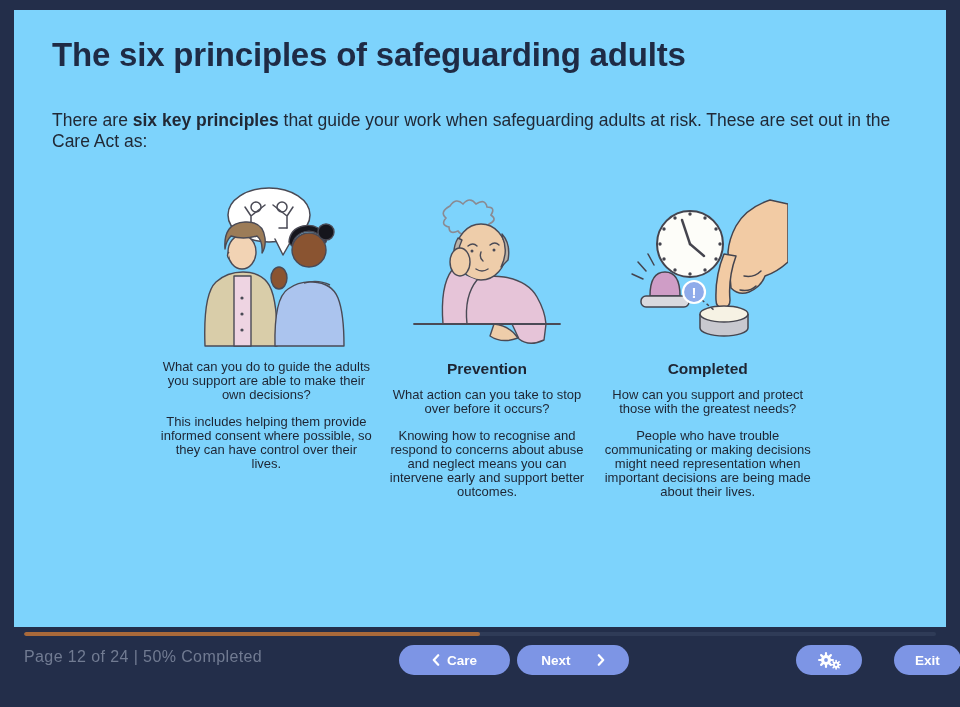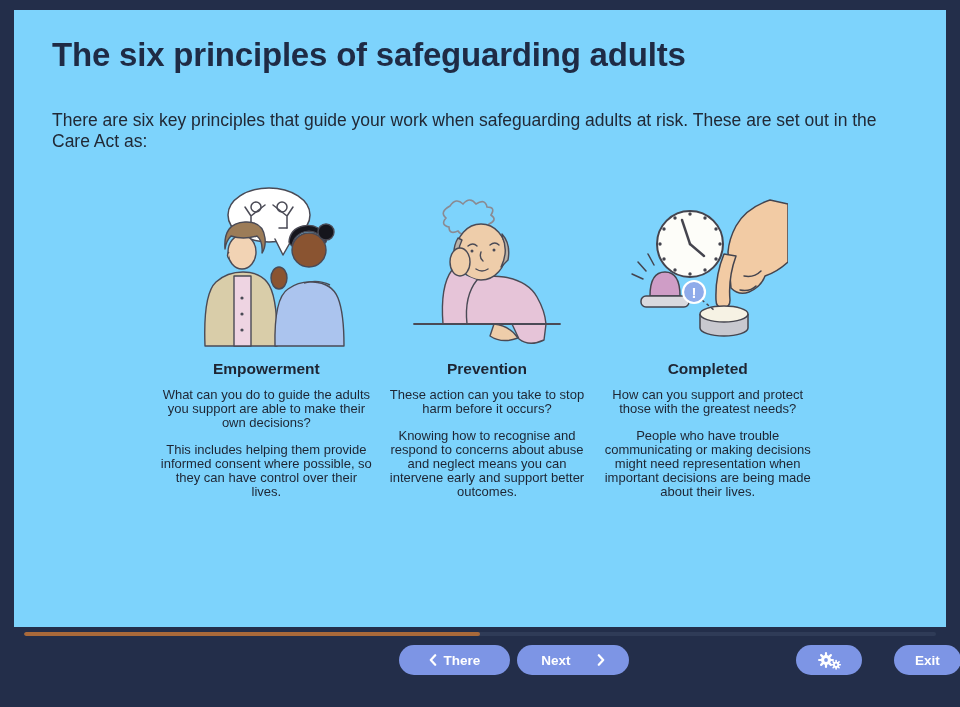--- a/index.html
+++ b/index.html
@@ -10,7 +10,7 @@
               color:#1f2b45;letter-spacing:-0.2px;}
   .intro{position:absolute;left:38px;top:100px;width:858px;font-size:17.5px;line-height:1.2;
          color:#212936;}
-  .intro b{font-weight:400;}
+  .intro b{font-weight:700;}
   .columns{position:absolute;left:142px;top:168px;width:662px;display:flex;}
   .col{flex:1;padding:0 4px;text-align:center;}
   .illus{height:170px;display:flex;align-items:flex-end;justify-content:center;margin-bottom:12px;}

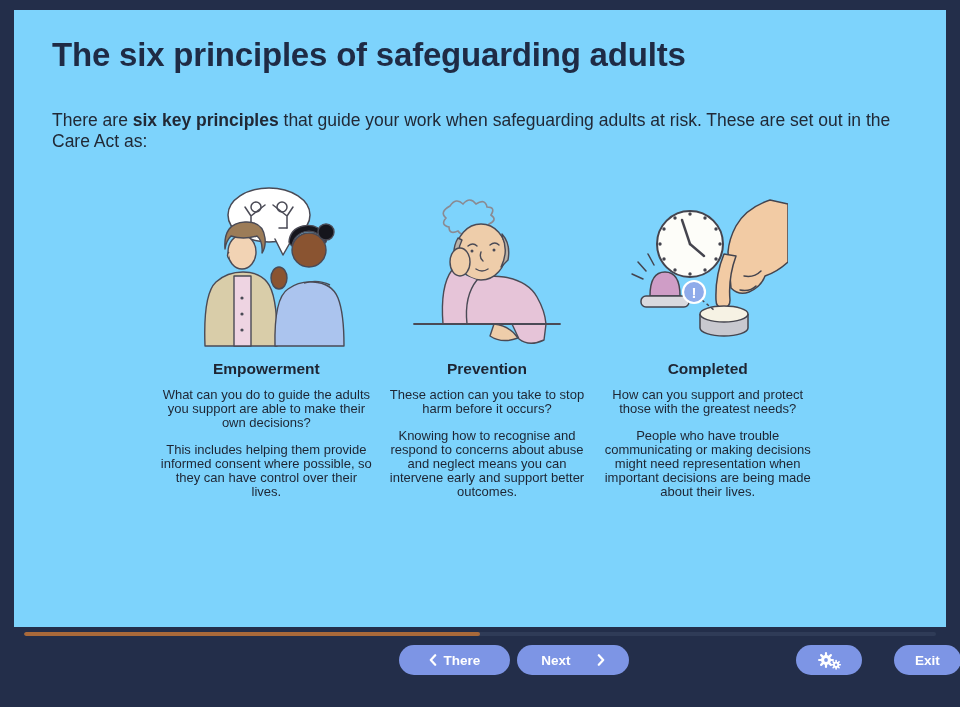--- a/index.html
+++ b/index.html
@@ -75,7 +75,6 @@
             </g>
           </svg>
         </div>
-        <h3>Empowerment</h3>
         <p>What can you do to guide the adults you support are able to make their own decisions?</p>
         <p>This includes helping them provide informed consent where possible, so they can have control over their lives.</p>
       </div>

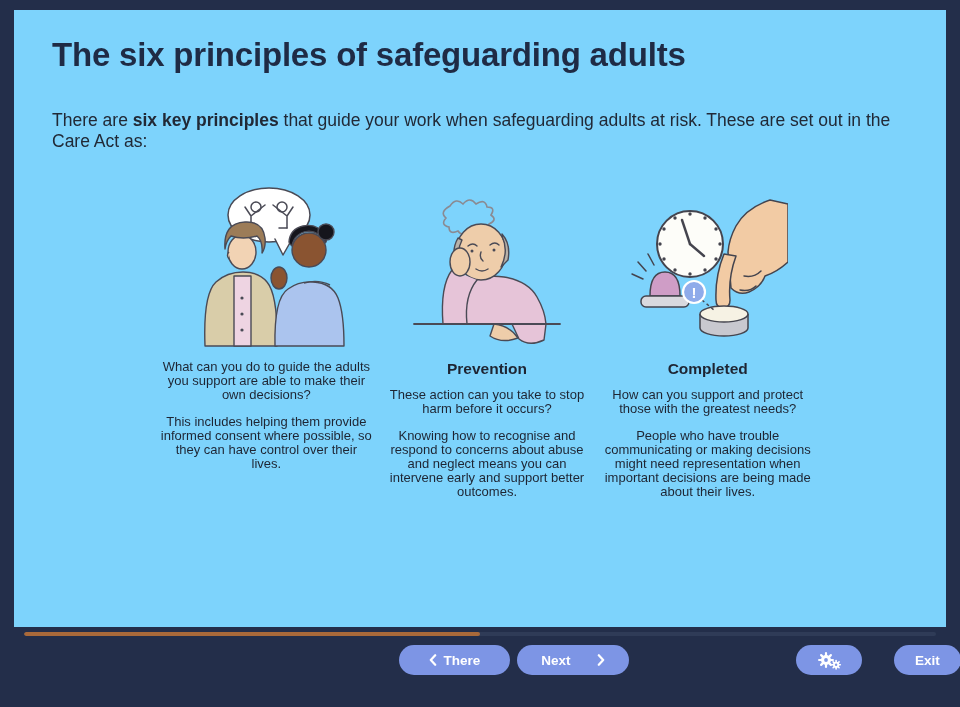--- a/index.html
+++ b/index.html
@@ -100,7 +100,7 @@
           </svg>
         </div>
         <h3>Prevention</h3>
-        <p>These action can you take to stop harm before it occurs?</p>
+        <p>What action can you take to stop over before it occurs?</p>
         <p>Knowing how to recognise and respond to concerns about abuse and neglect means you can intervene early and support better outcomes.</p>
       </div>
 

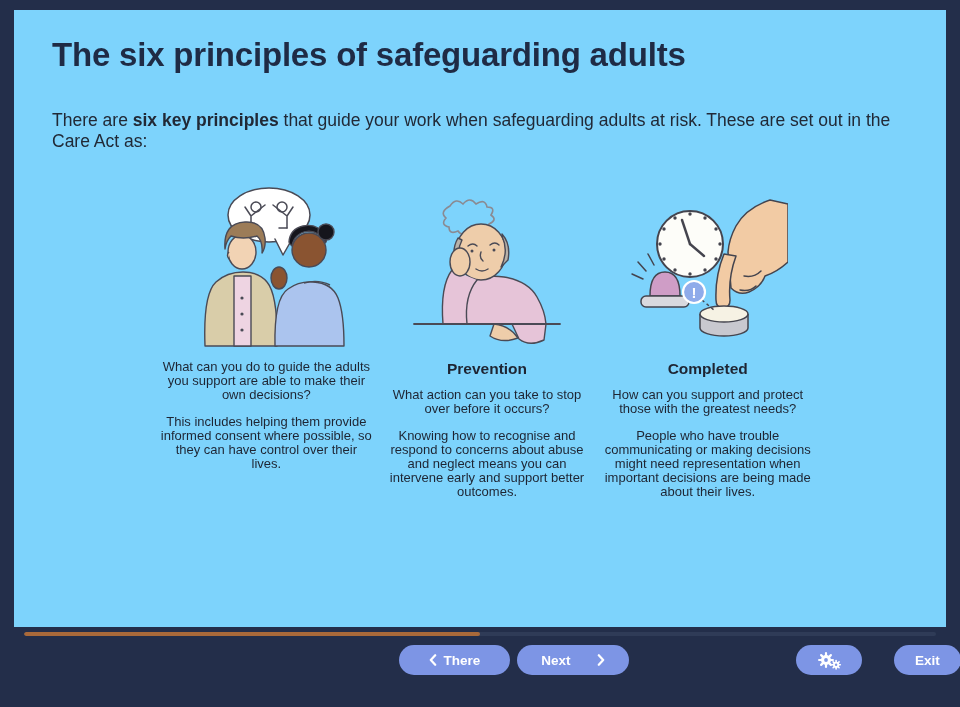--- a/index.html
+++ b/index.html
@@ -160,6 +160,7 @@
       <div class="progress-fill" style="width:50%"></div>
     </div>
 
+    <div class="page-status">Page 12 of 24 | 50% Completed</div>
 
     <button class="btn btn-prev">
       <svg class="chev" width="8" height="12" viewBox="0 0 8 12">

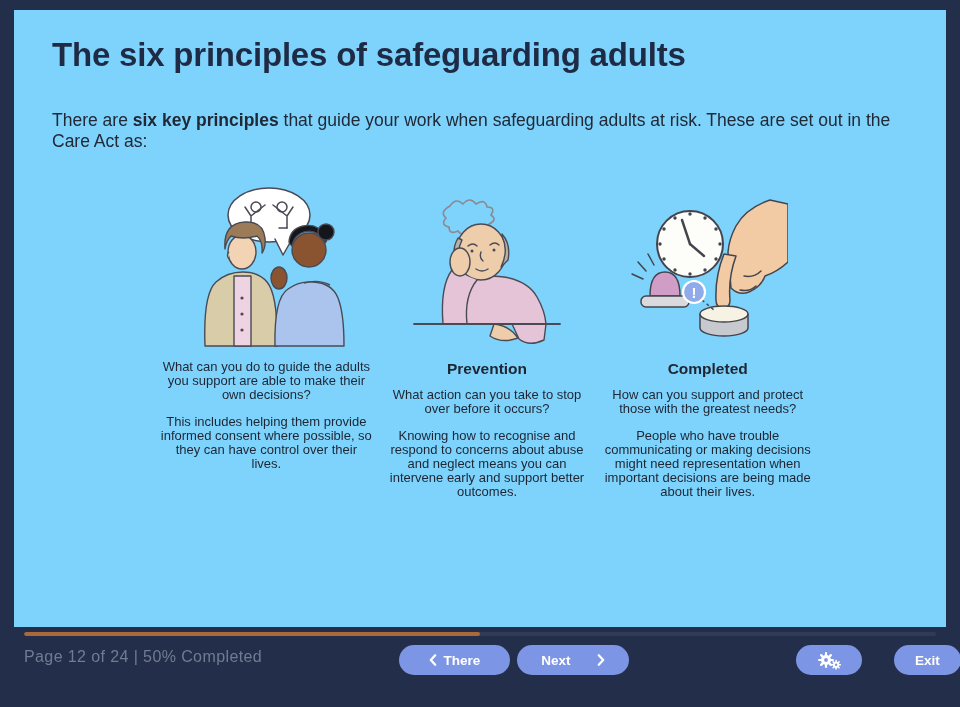--- a/index.html
+++ b/index.html
@@ -166,7 +166,7 @@
       <svg class="chev" width="8" height="12" viewBox="0 0 8 12">
         <polyline points="6.2,1.2 1.8,6 6.2,10.8" fill="none" stroke="#ffffff" stroke-width="2.2" stroke-linecap="round" stroke-linejoin="round"></polyline>
       </svg>
-      <span>There</span>
+      <span>Care</span>
     </button>
 
     <button class="btn btn-next">

